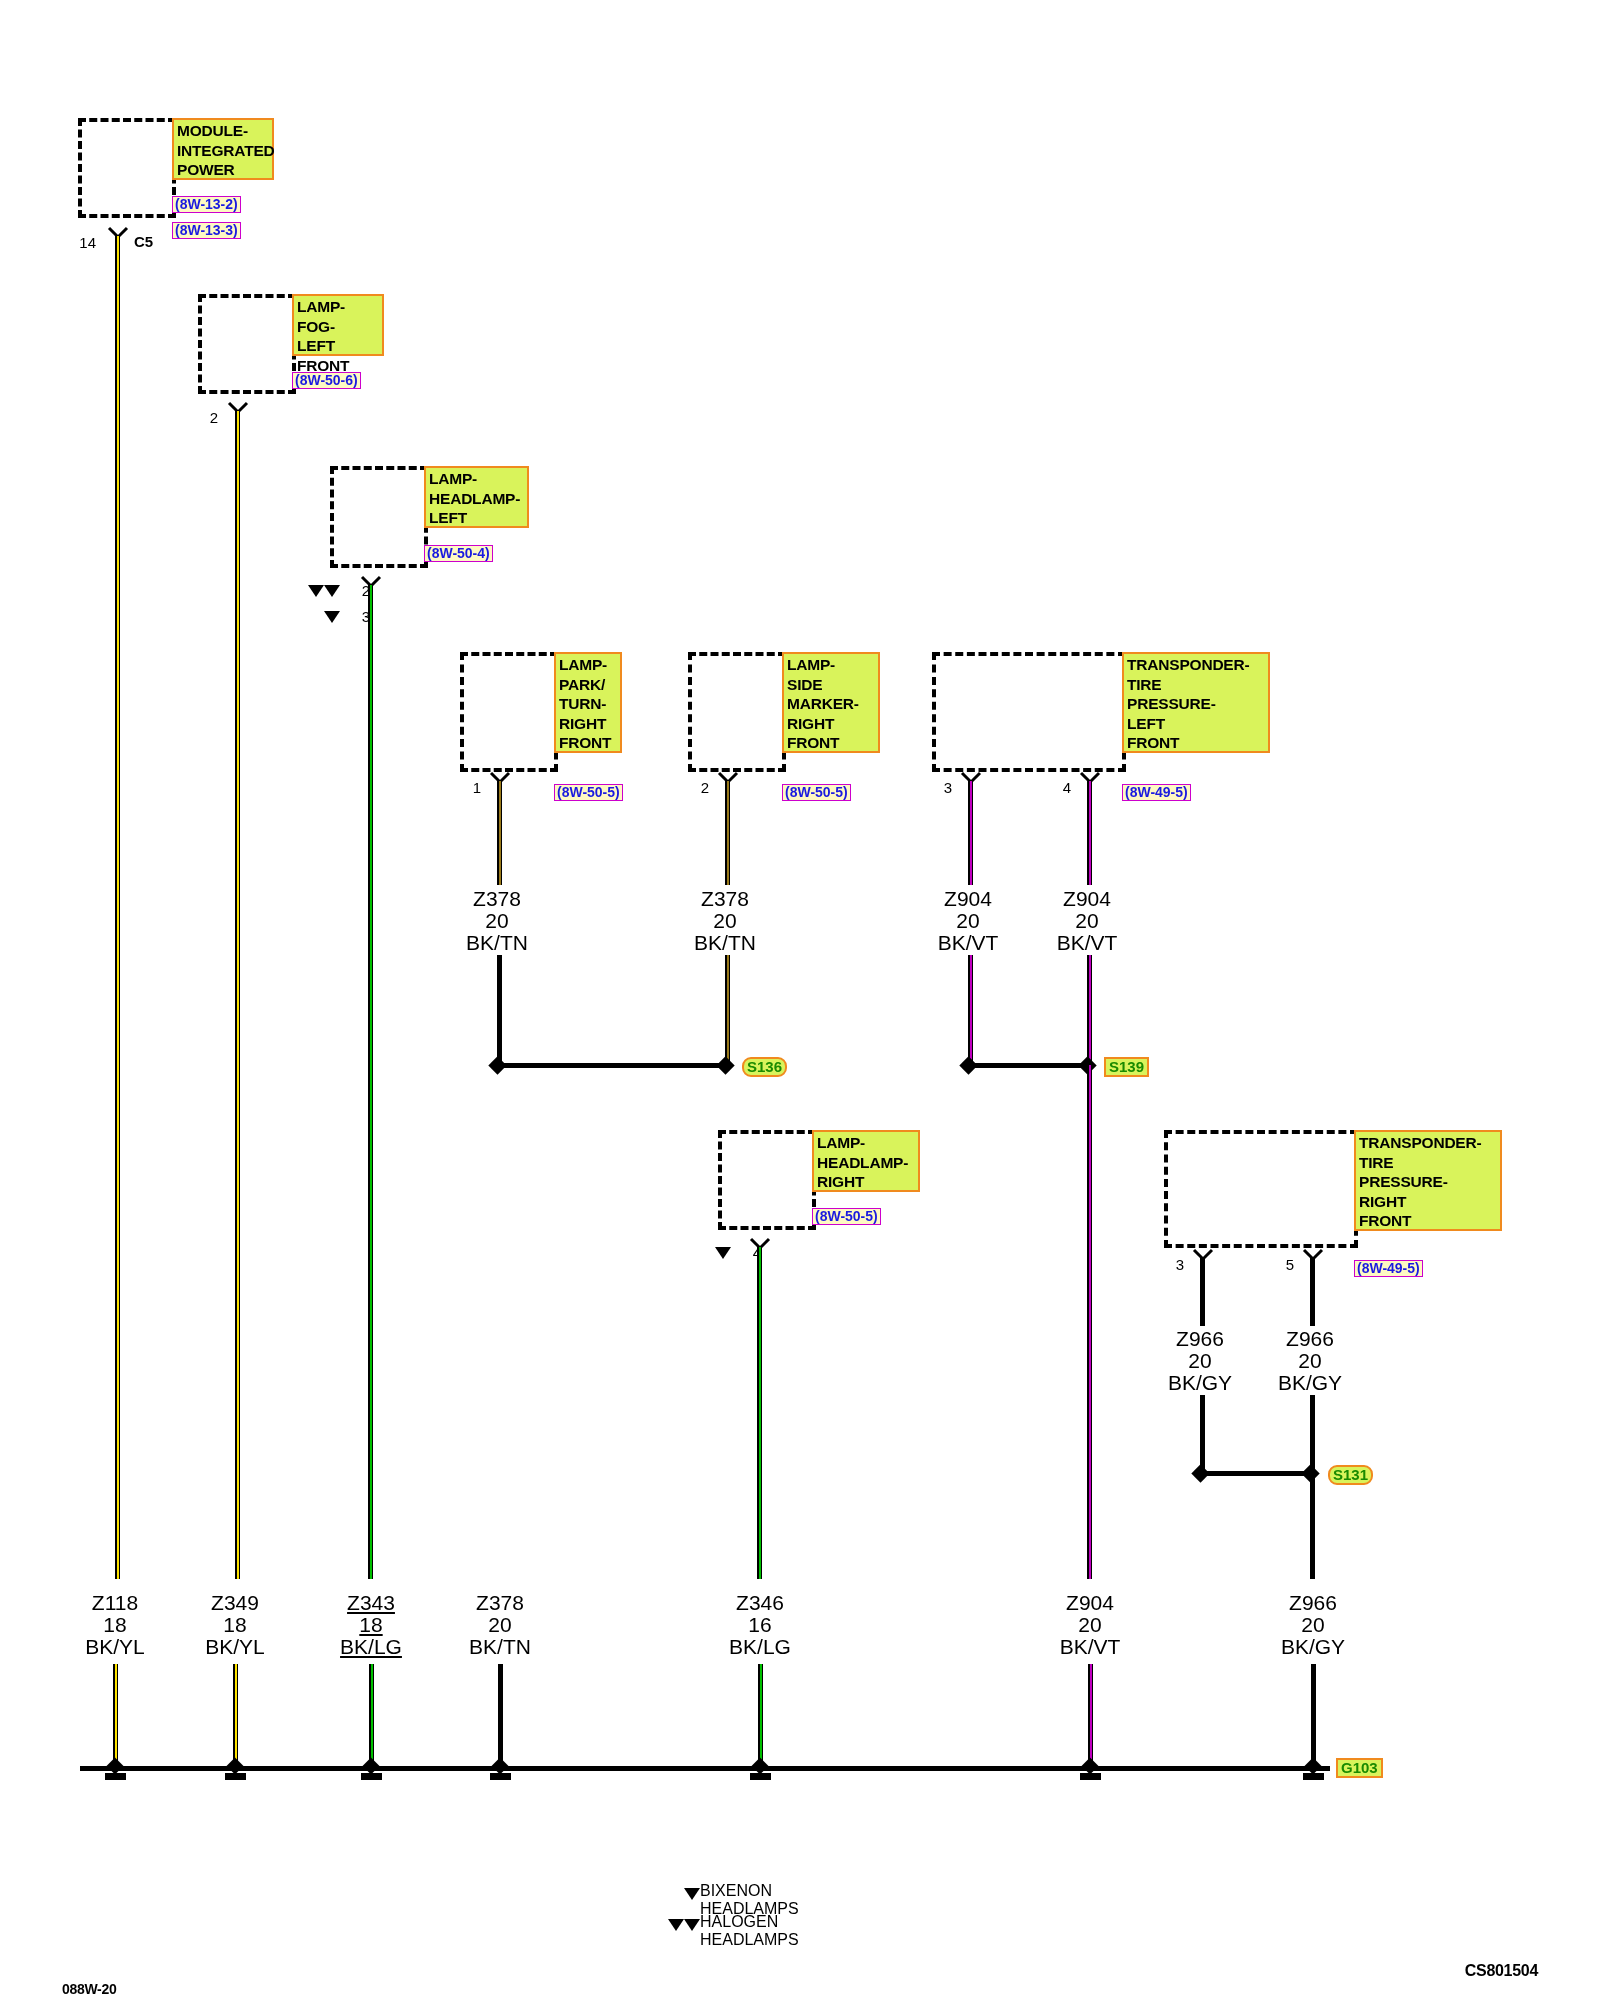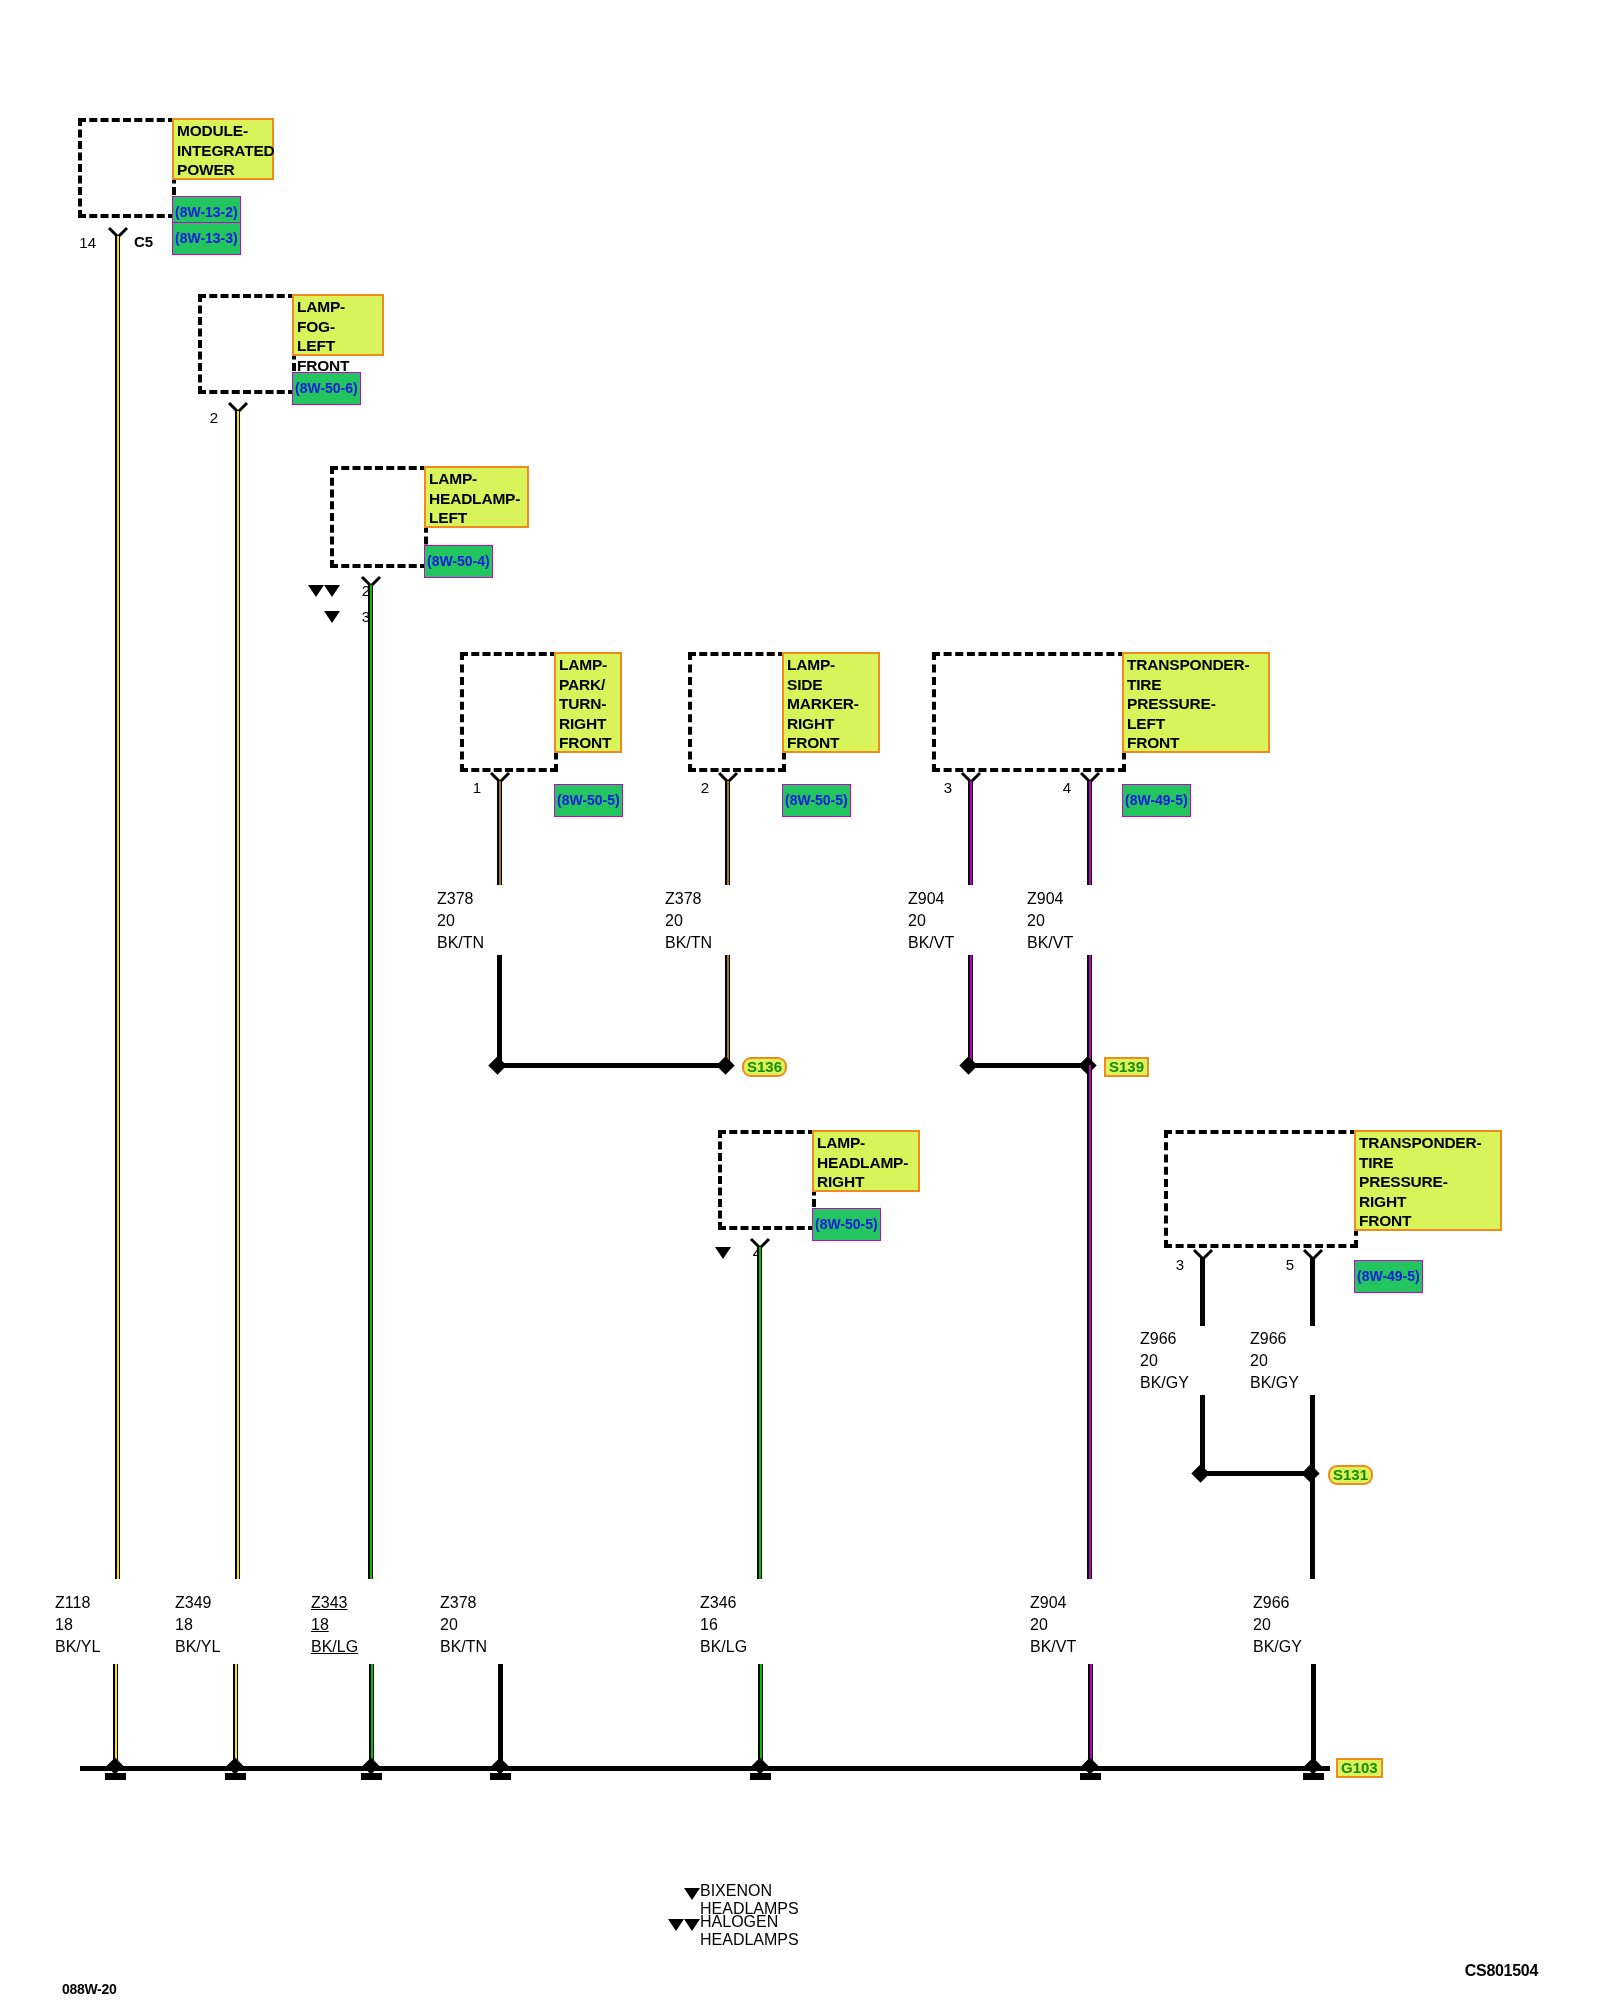--- a/index.html
+++ b/index.html
@@ -30,9 +30,9 @@
     color:#000;
   }
   .comp-ref{
-    position:absolute;background:#22c55e;border:1.5px solid #cc00cc;
+    position:absolute;background:#fef9c3;border:1.5px solid #cc00cc;
     color:#1a1ae0;font-size:14px;font-weight:bold;line-height:15px;
-    padding:8px 2px;box-sizing:border-box;white-space:nowrap;
+    padding:0 2px;box-sizing:border-box;white-space:nowrap;
   }
   .pin-num{position:absolute;font-size:15px;line-height:15px;color:#000;text-align:right;}
   .conn-y{position:absolute;width:22px;height:14px;}

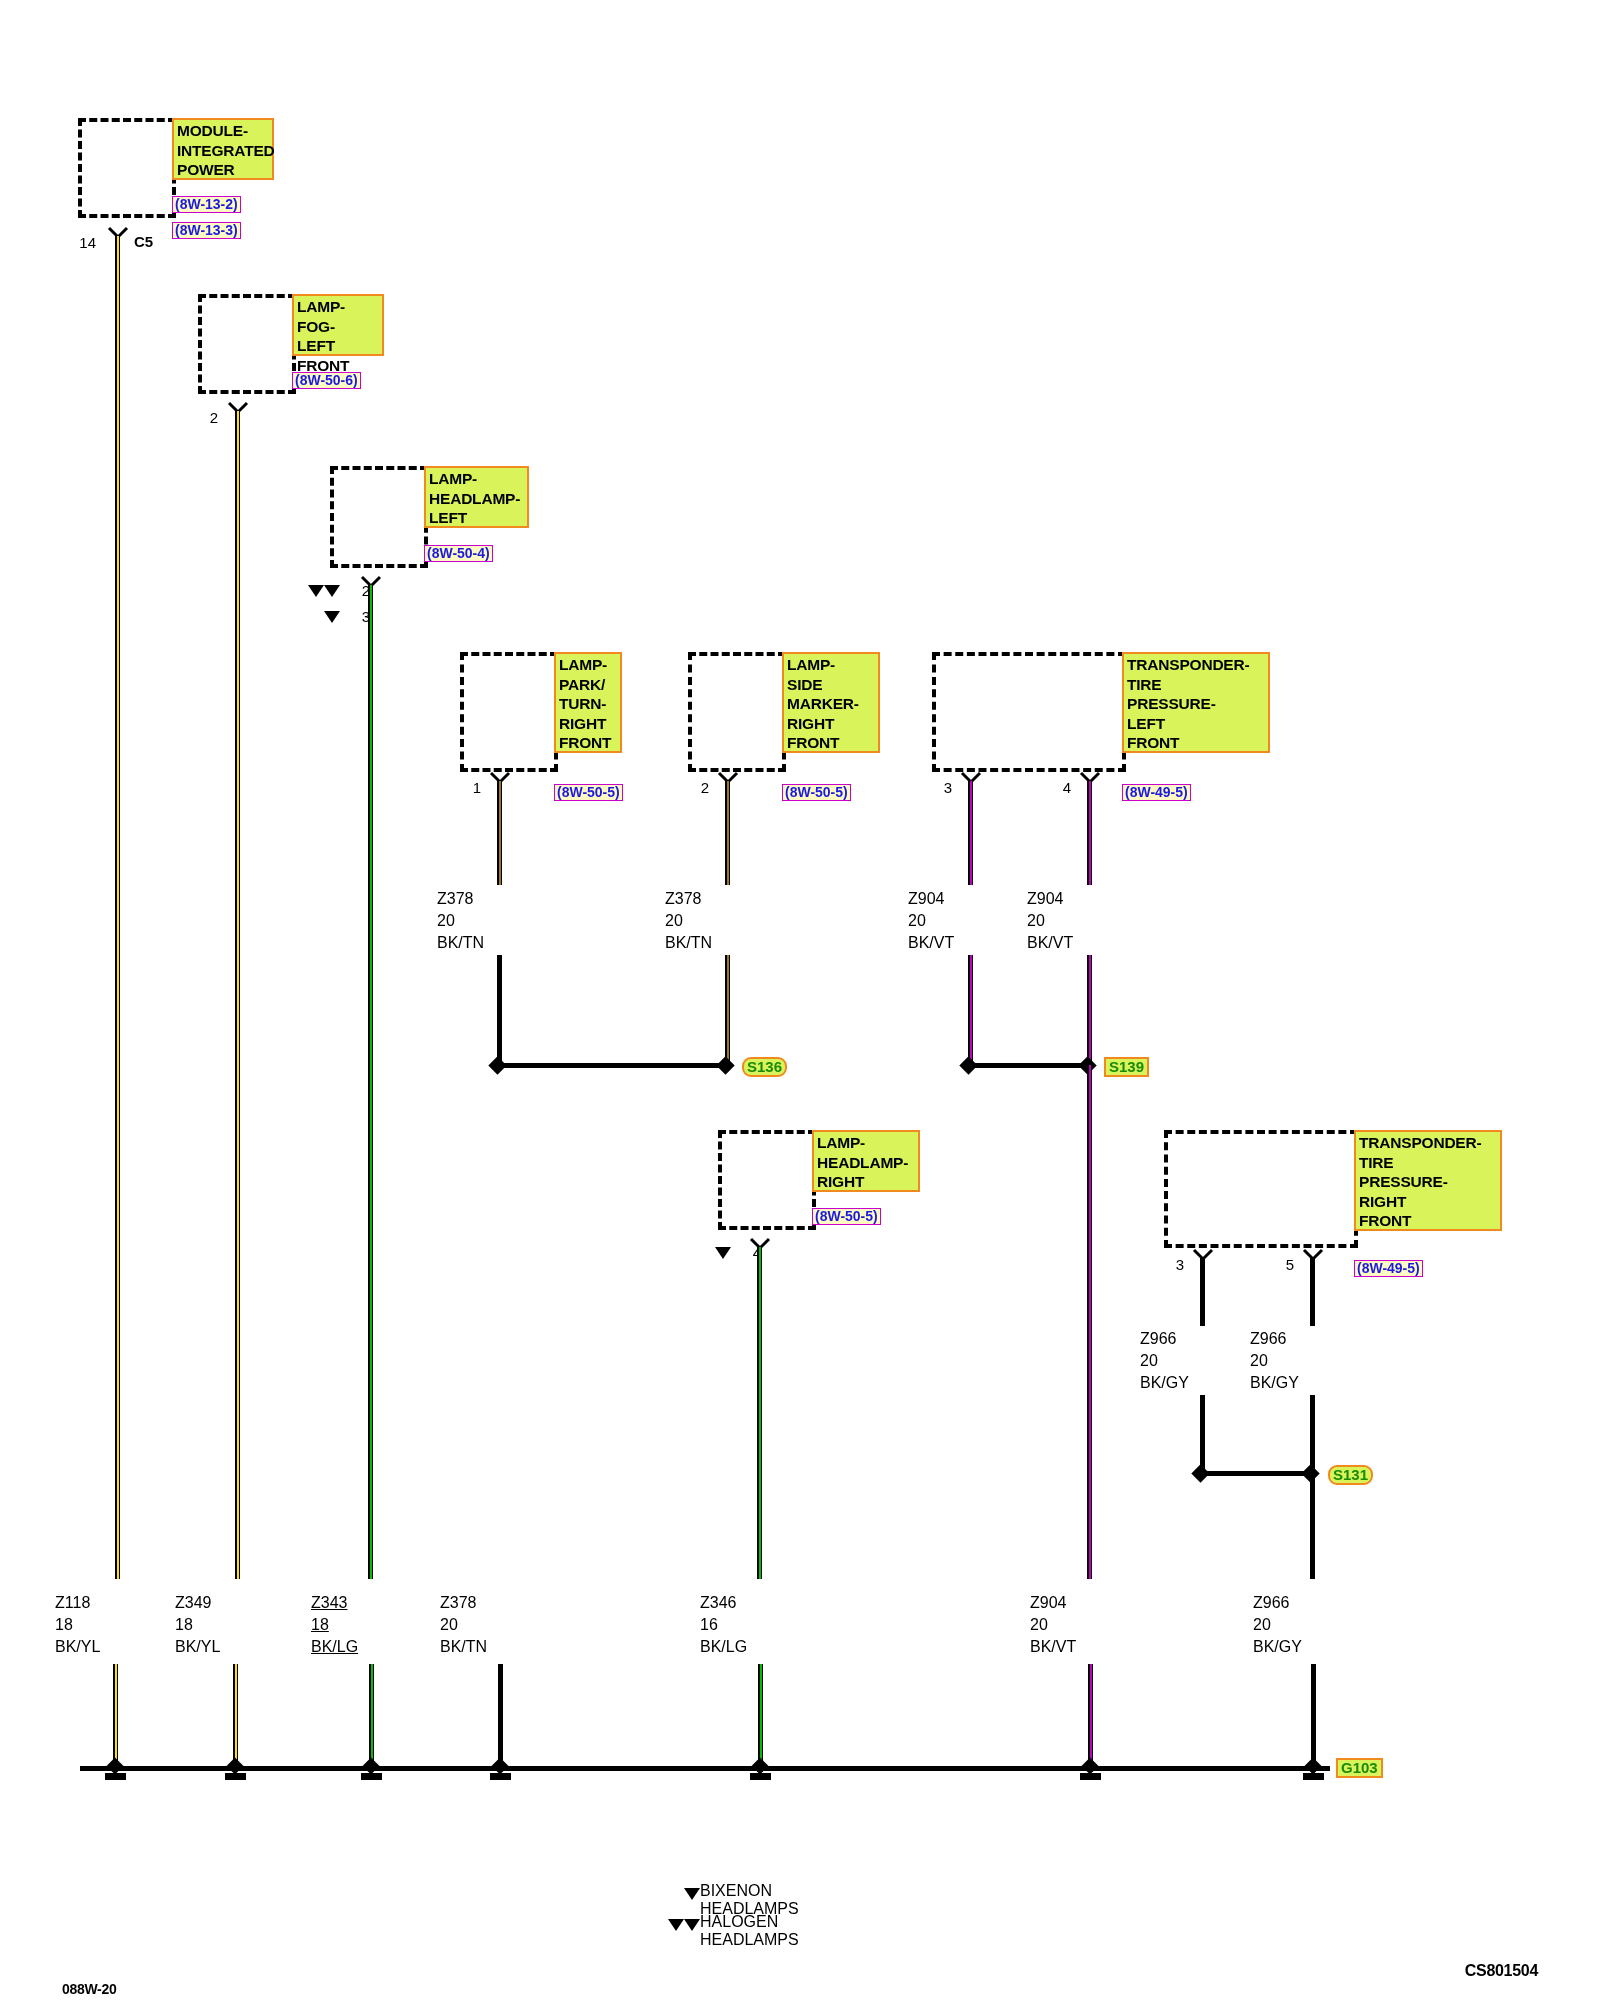--- a/index.html
+++ b/index.html
@@ -46,7 +46,7 @@
 
   .hwire{position:absolute;height:5px;background:#000;}
 
-  .wlabel{position:absolute;text-align:left;font-size:16px;line-height:22px;color:#000;white-space:nowrap;}
+  .wlabel{position:absolute;text-align:center;font-size:21px;line-height:22px;color:#000;white-space:nowrap;}
 
   .splice-dot{position:absolute;width:13px;height:13px;background:#000;
     transform:rotate(45deg);}

